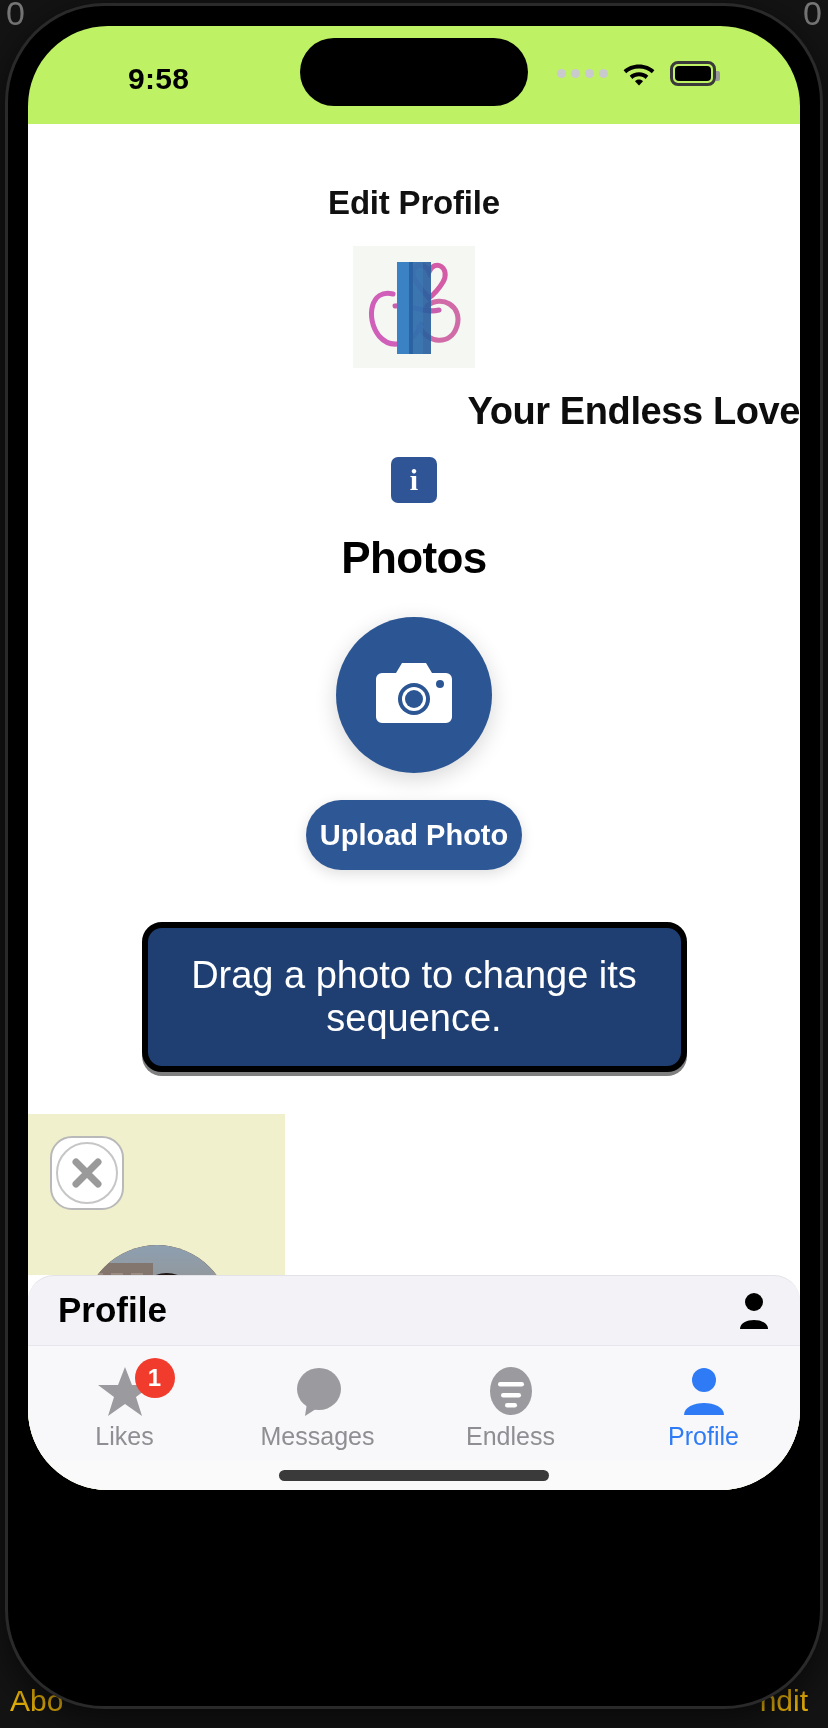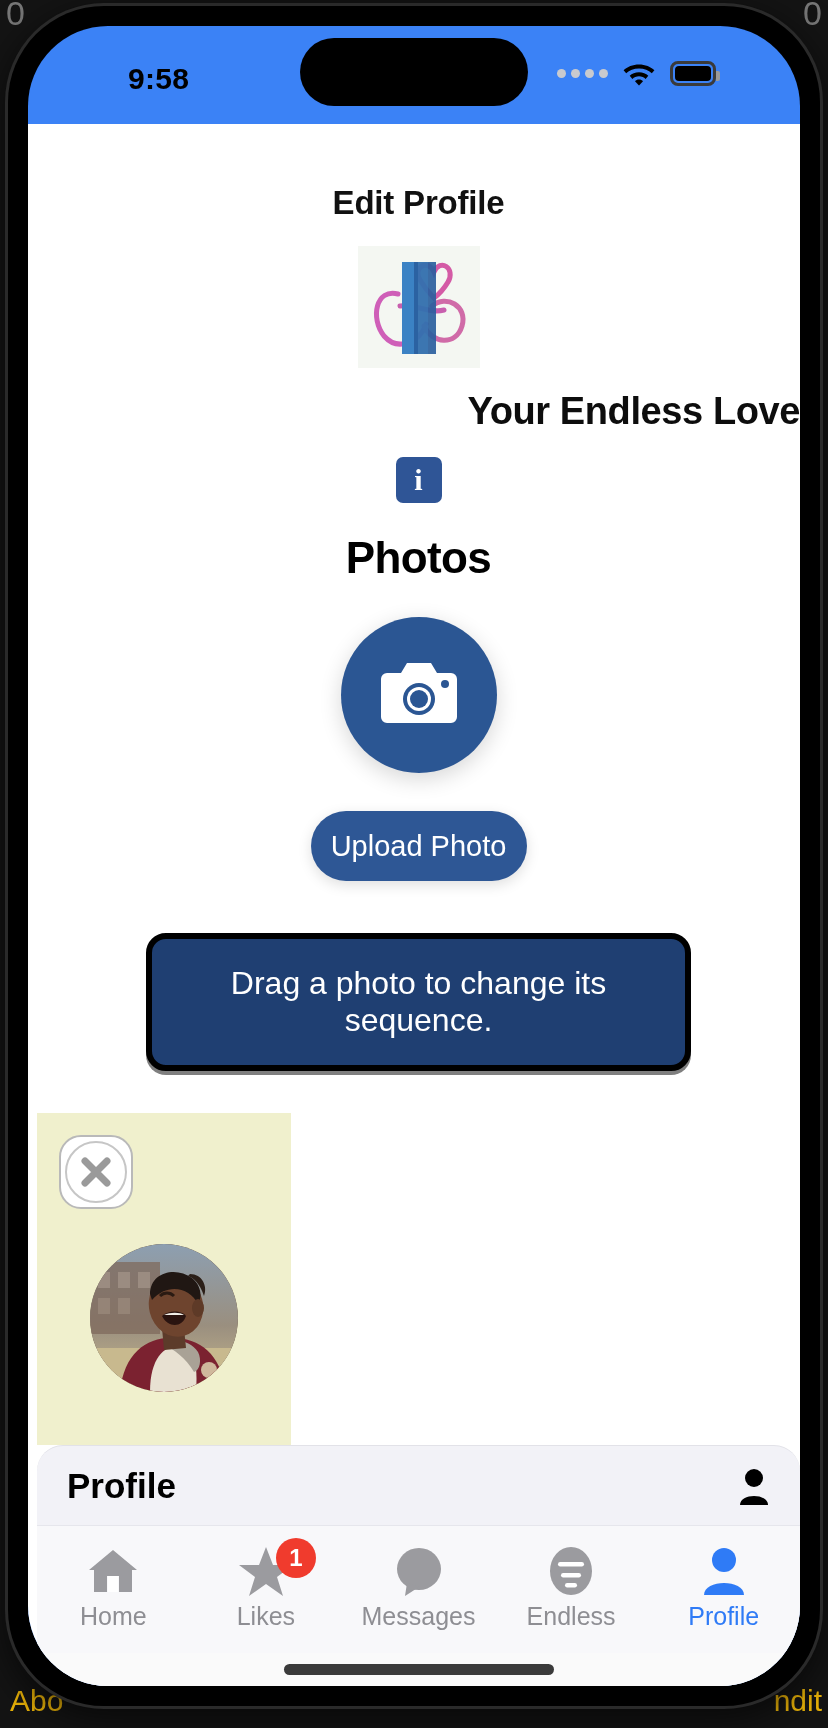--- a/index.html
+++ b/index.html
@@ -43,8 +43,8 @@
   #screen {
     position:absolute;
     left:20px; top:20px;
-    width:772px; height:1660px;
-    background:#3b82f6;
+    width:772px; height:1464px;
+    background:#bef264;
     border-radius:80px;
     overflow:hidden;
   }

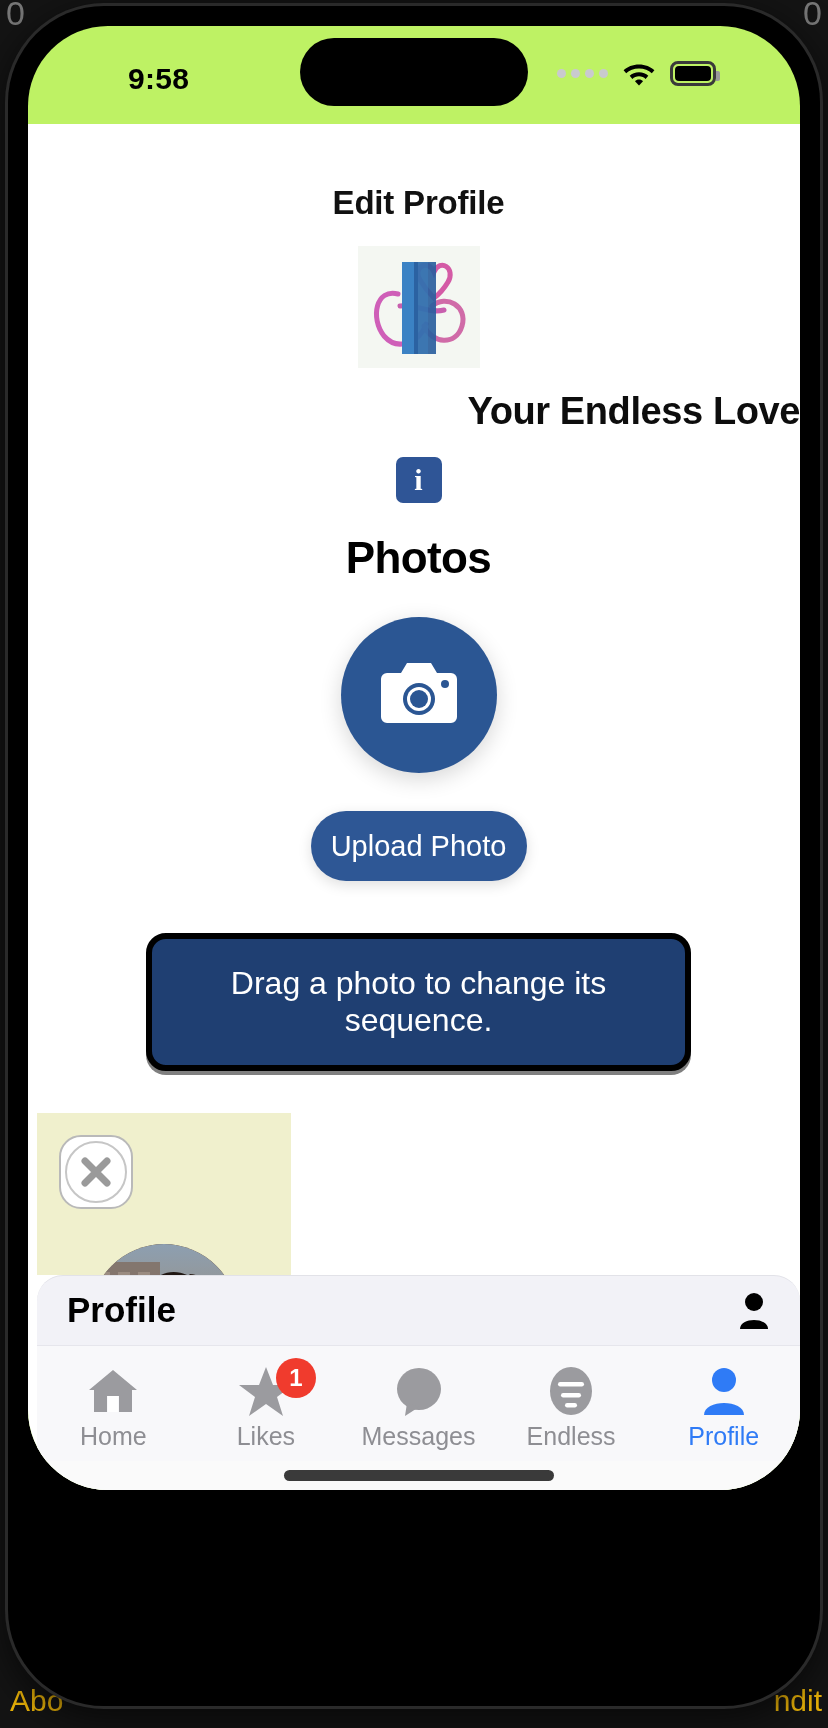--- a/index.html
+++ b/index.html
@@ -86,7 +86,6 @@
     top:98px; left:0; right:0; bottom:0;
     display:flex; flex-direction:column;
     background:#fff;
-    padding-left:9px;
   }
   #scroll-area {
     flex:1 1 auto;

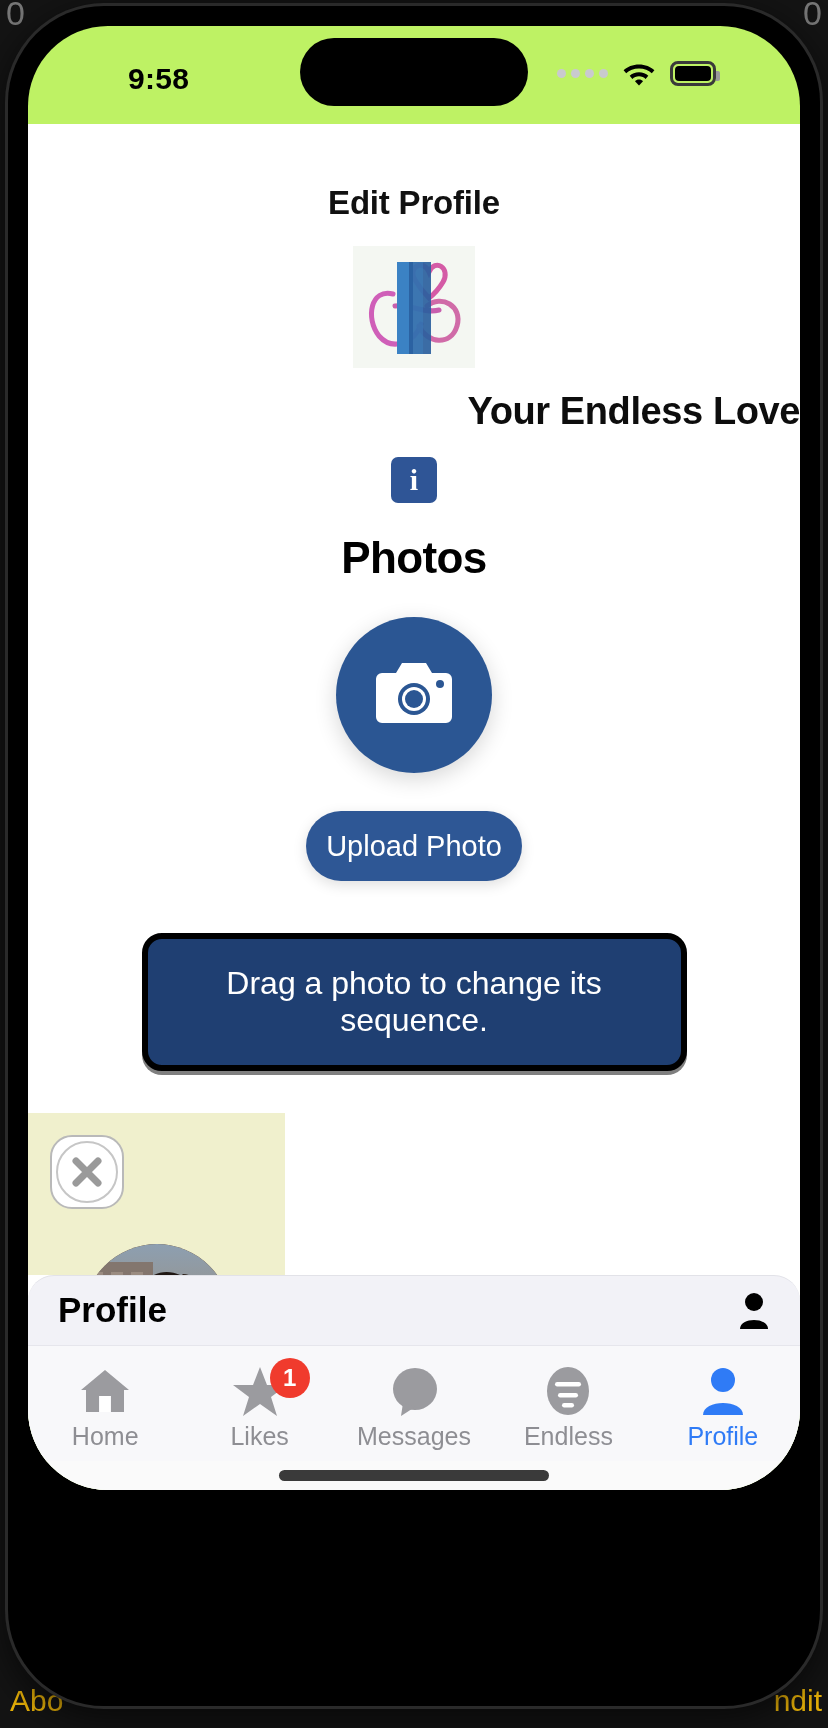--- a/index.html
+++ b/index.html
@@ -145,12 +145,12 @@
   #camera-btn svg { width:84px; height:72px; }
 
   #upload-btn {
-    margin:38px auto 0;
+    margin:27px auto 0;
     width:216px; height:70px;
     background:#2e5795;
     border-radius:36px;
     display:flex; align-items:center; justify-content:center;
-    color:#fff; font-size:29px; font-weight:400;
+    color:#fff; font-size:29px; font-weight:700;
     box-shadow:0 4px 14px rgba(0,0,0,.13);
     cursor:pointer;
   }

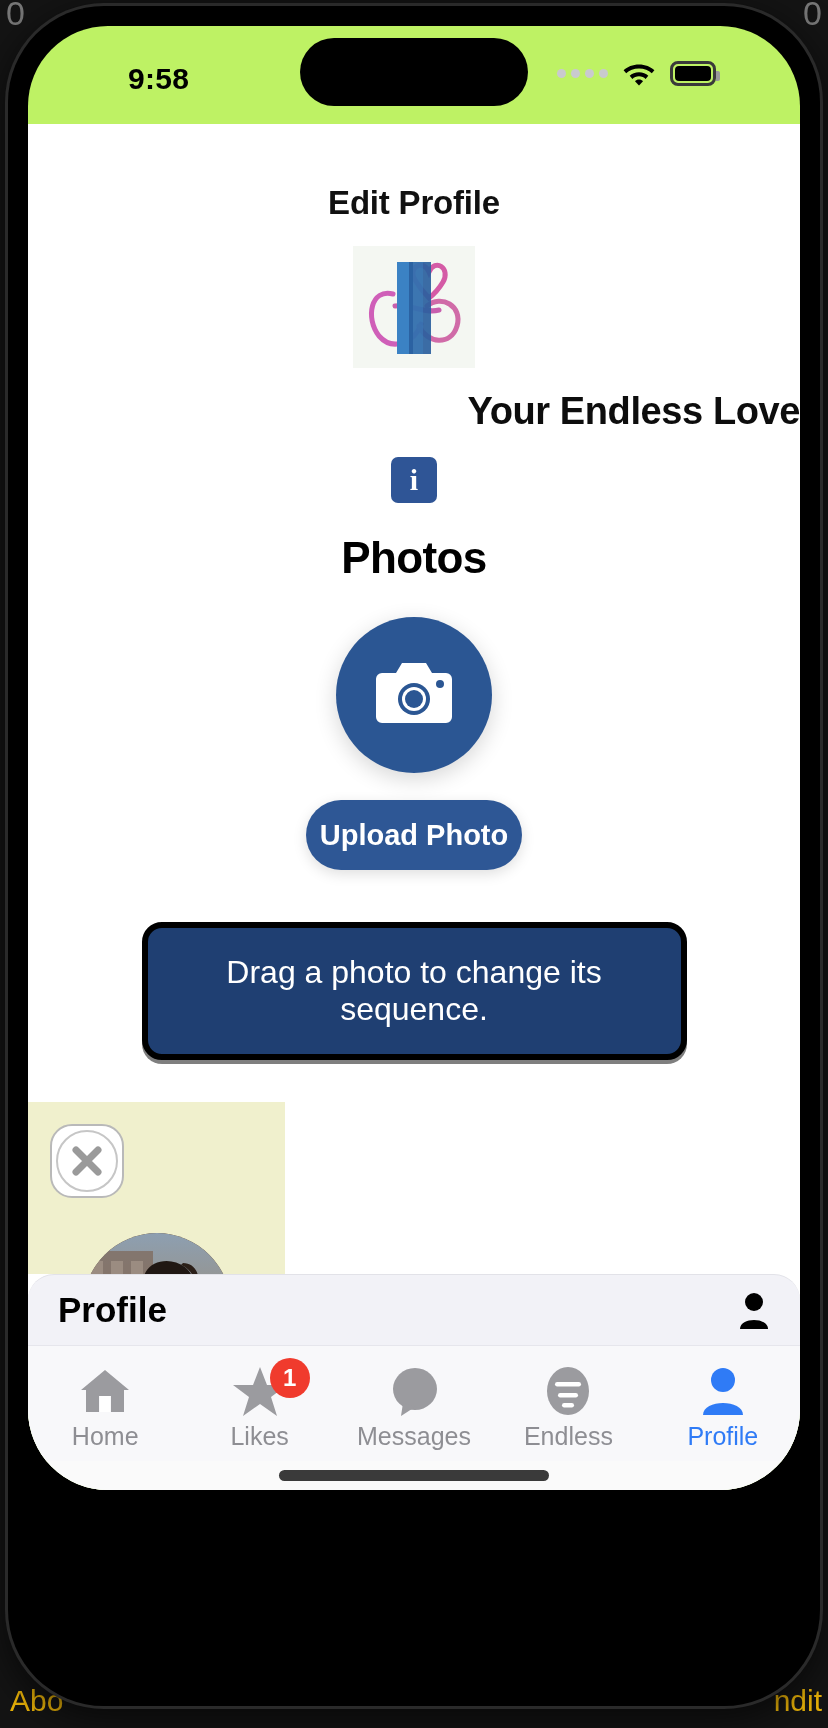--- a/index.html
+++ b/index.html
@@ -163,7 +163,7 @@
     border-radius:20px;
     padding:26px 28px;
     color:#fff;
-    font-size:32px;
+    font-size:38px;
     text-align:center;
     box-shadow:0 4px 0 rgba(0,0,0,.5);
   }

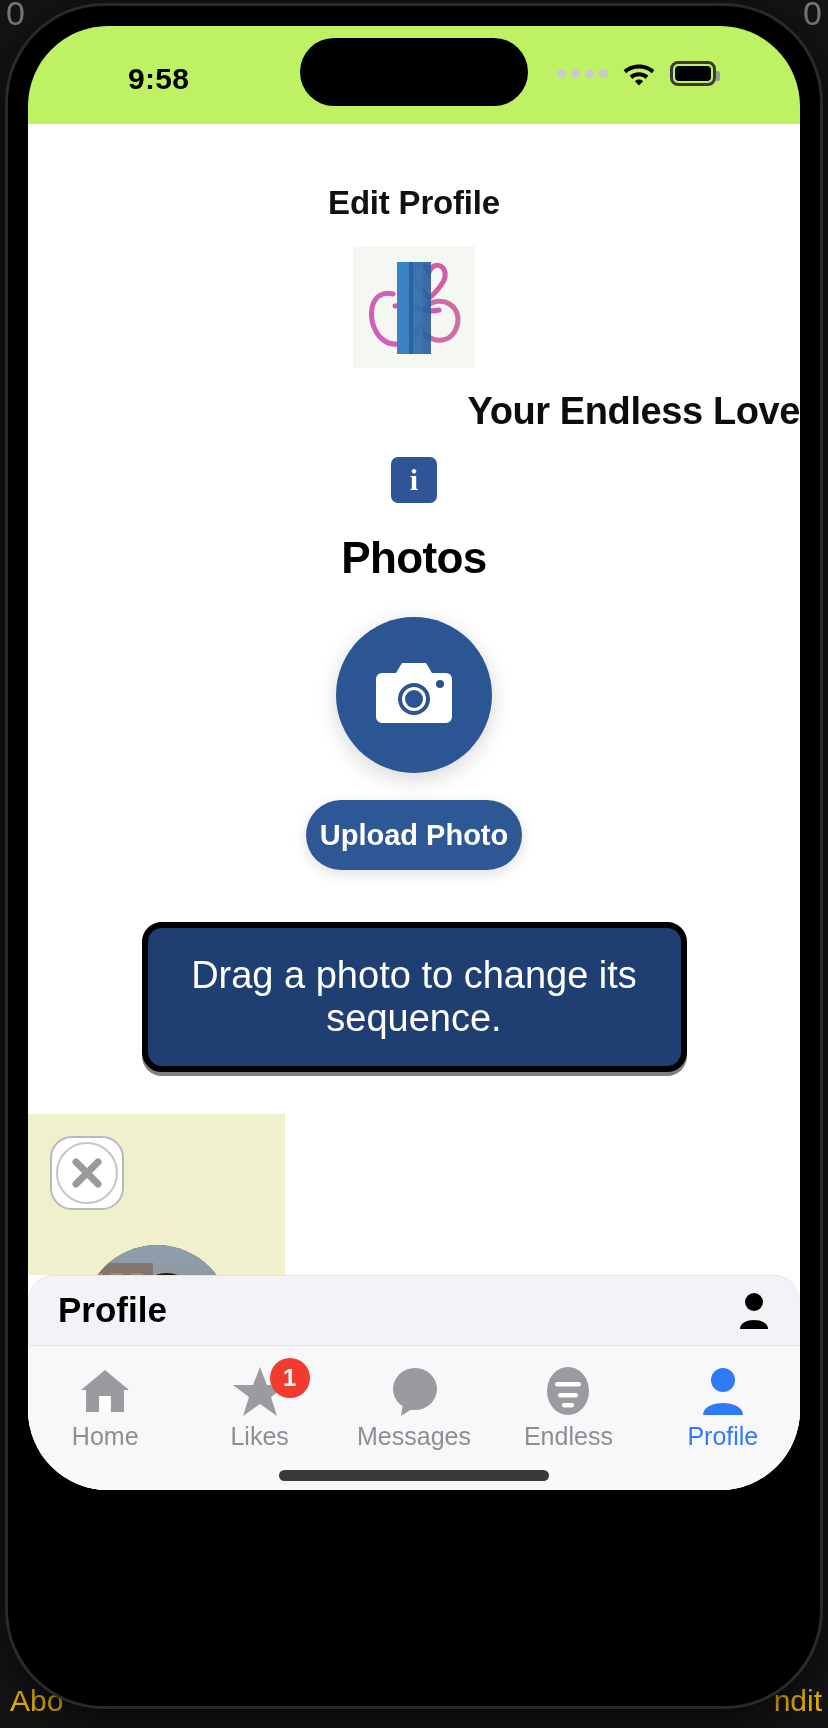--- a/index.html
+++ b/index.html
@@ -413,15 +413,6 @@
 
         <div id="tabbar">
 
-          <div class="tab">
-            <span class="ticon">
-              <svg width="54" height="50" viewBox="0 0 54 50" xmlns="http://www.w3.org/2000/svg">
-                <path d="M27 4 L51 24 L46 24 L46 46 L33 46 L33 30 L21 30 L21 46 L8 46 L8 24 L3 24 Z" fill="#9b9b9f"></path>
-                <rect x="22" y="30" width="10" height="16" fill="#fff"></rect>
-              </svg>
-            </span>
-            <span class="tlabel">Home</span>
-          </div>
 
           <div class="tab">
             <span class="ticon">

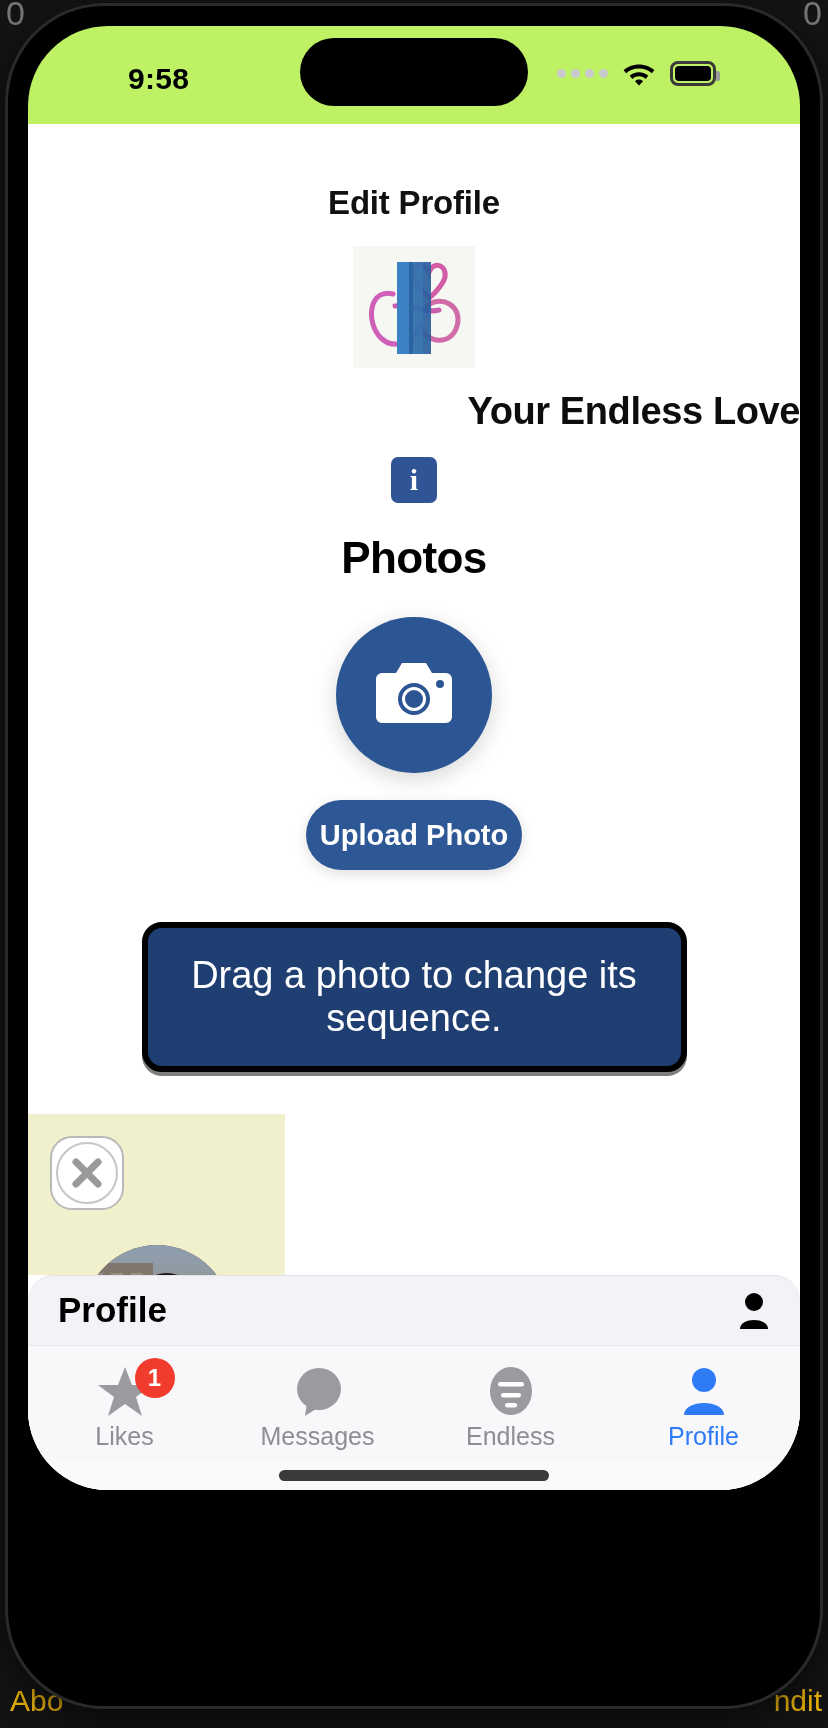--- a/index.html
+++ b/index.html
@@ -23,7 +23,7 @@
     white-space:nowrap;
   }
   .bg-text.left  { left:10px;  bottom:10px; }
-  .bg-text.right { right:6px;  bottom:10px; }
+  .bg-text.right { right:20px;  bottom:10px; }
   .bg-corner-num {
     position:absolute; top:-6px; color:#777; font-size:34px;
     font-family:"Liberation Sans", sans-serif;

